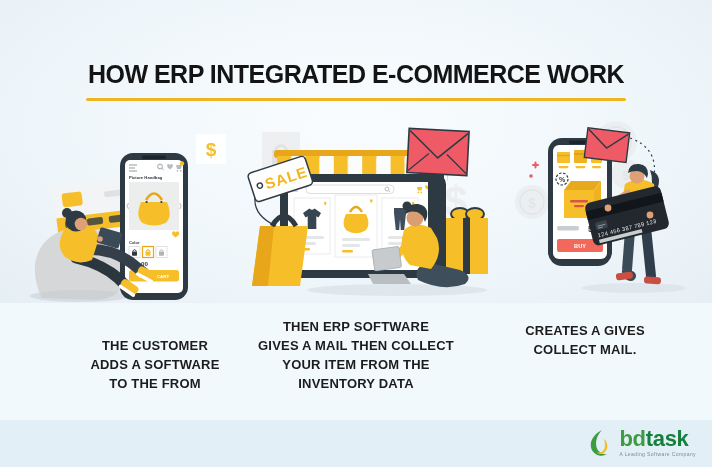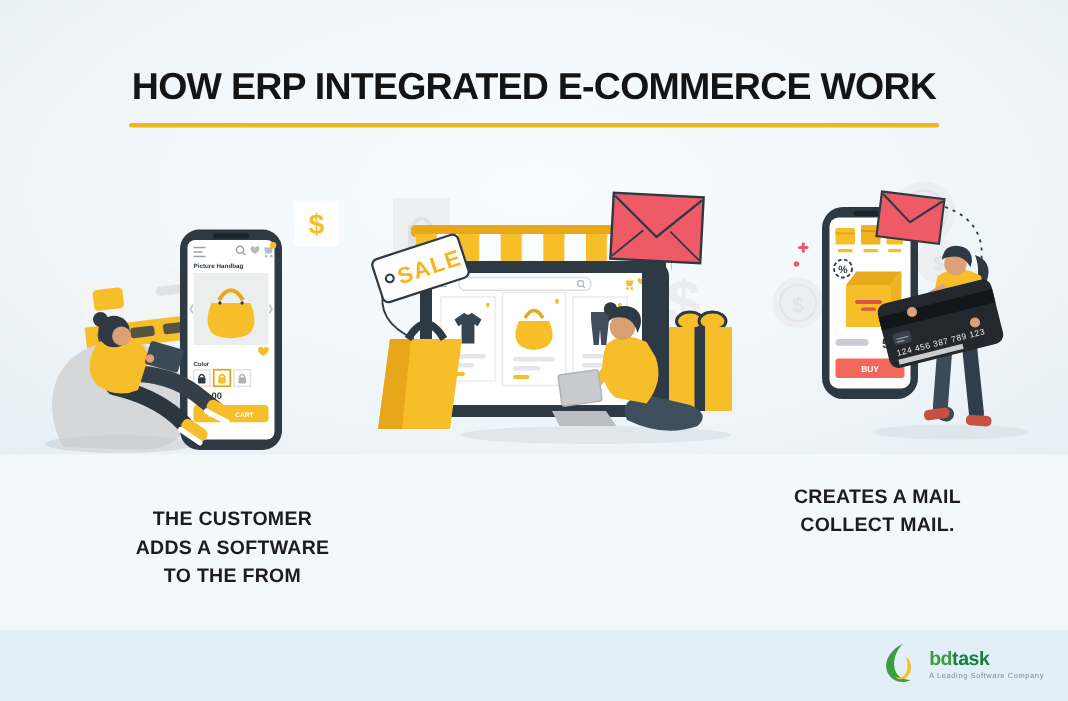--- a/index.html
+++ b/index.html
@@ -21,7 +21,7 @@
     background:#e2eff7;
   }
   .title{
-    margin:0;padding-top:44px;text-align:center;
+    margin:0;padding-top:60px;text-align:center;
     font-size:25px;font-weight:bold;letter-spacing:-0.5px;color:#141414;
   }
   .title-underline{

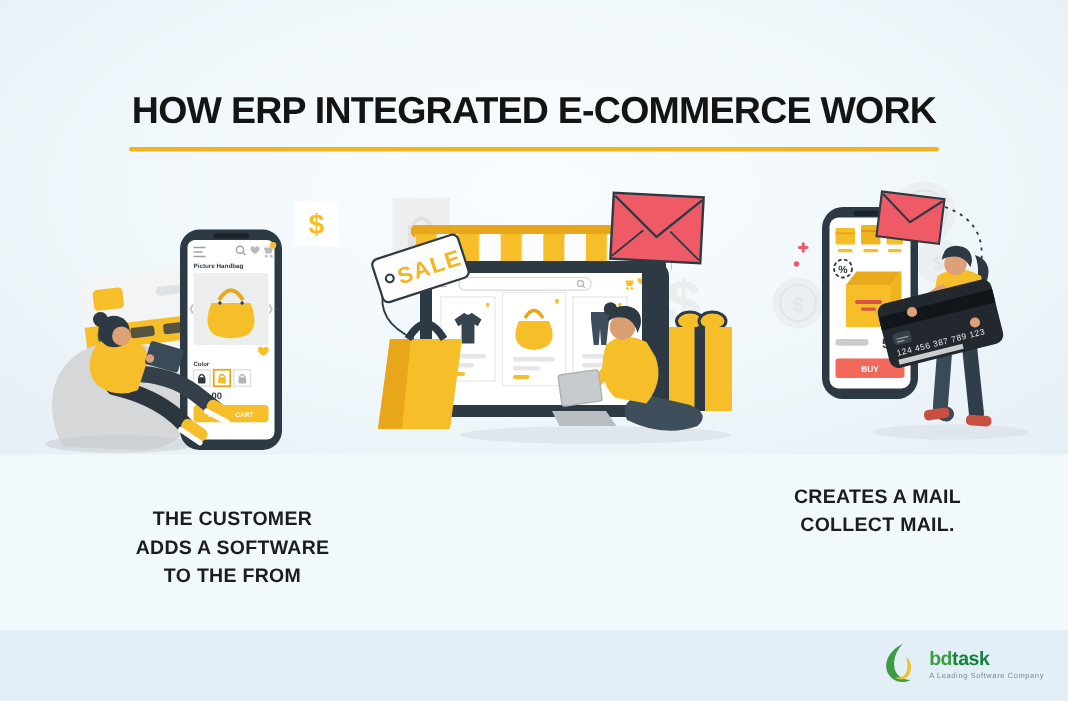--- a/index.html
+++ b/index.html
@@ -382,6 +382,12 @@
       <div>ADDS A SOFTWARE</div>
       <div>TO THE FROM</div>
     </div>
+    <div class="caption cap2">
+      <div>THEN ERP SOFTWARE</div>
+      <div>GIVES A MAIL THEN COLLECT</div>
+      <div>YOUR ITEM FROM THE</div>
+      <div>INVENTORY DATA</div>
+    </div>
     <div class="caption cap3">
       <div>CREATES A MAIL</div>
       <div>COLLECT MAIL.</div>

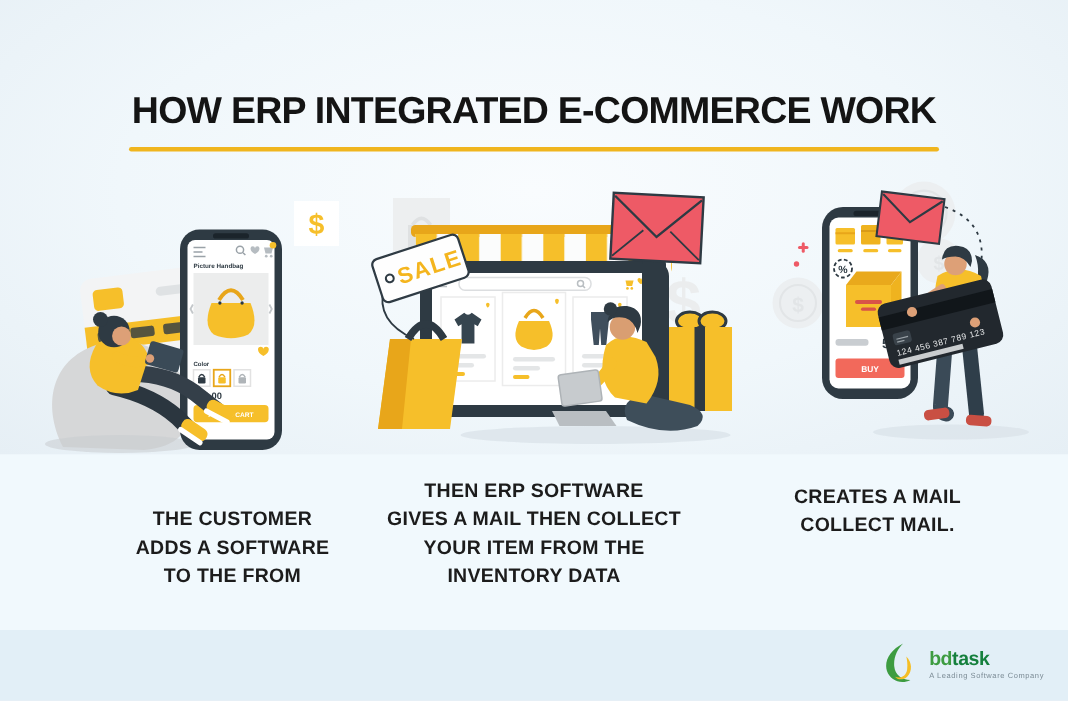--- a/index.html
+++ b/index.html
@@ -389,7 +389,7 @@
       <div>INVENTORY DATA</div>
     </div>
     <div class="caption cap3">
-      <div>CREATES A MAIL</div>
+      <div>CREATES A GIVES</div>
       <div>COLLECT MAIL.</div>
     </div>
   </div>

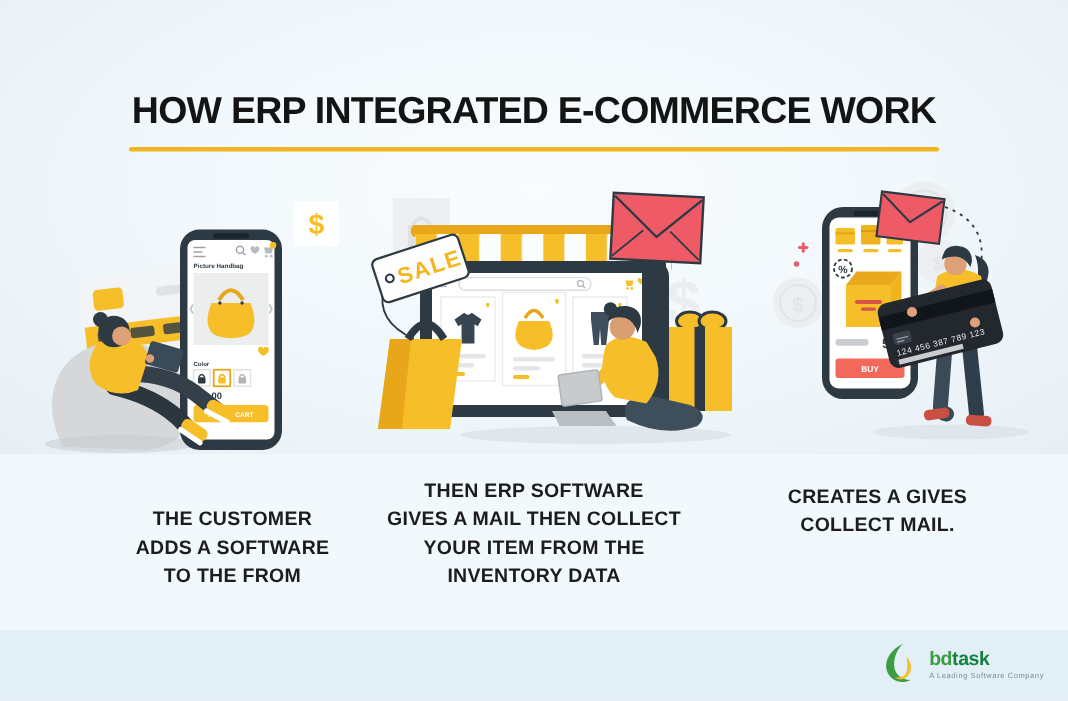--- a/index.html
+++ b/index.html
@@ -43,7 +43,7 @@
     position:absolute;right:16px;top:8px;display:flex;align-items:center;gap:5px;
   }
   .logo-text{line-height:1;}
-  .logo-word{font-size:13px;font-weight:bold;letter-spacing:-0.3px;}
+  .logo-word{font-size:22px;font-weight:bold;letter-spacing:-0.3px;}
   .logo-bd{color:#3d9c41;}
   .logo-task{color:#15803d;}
   .logo-tagline{font-size:5px;color:#7b8b95;letter-spacing:0.4px;margin-top:2px;}

